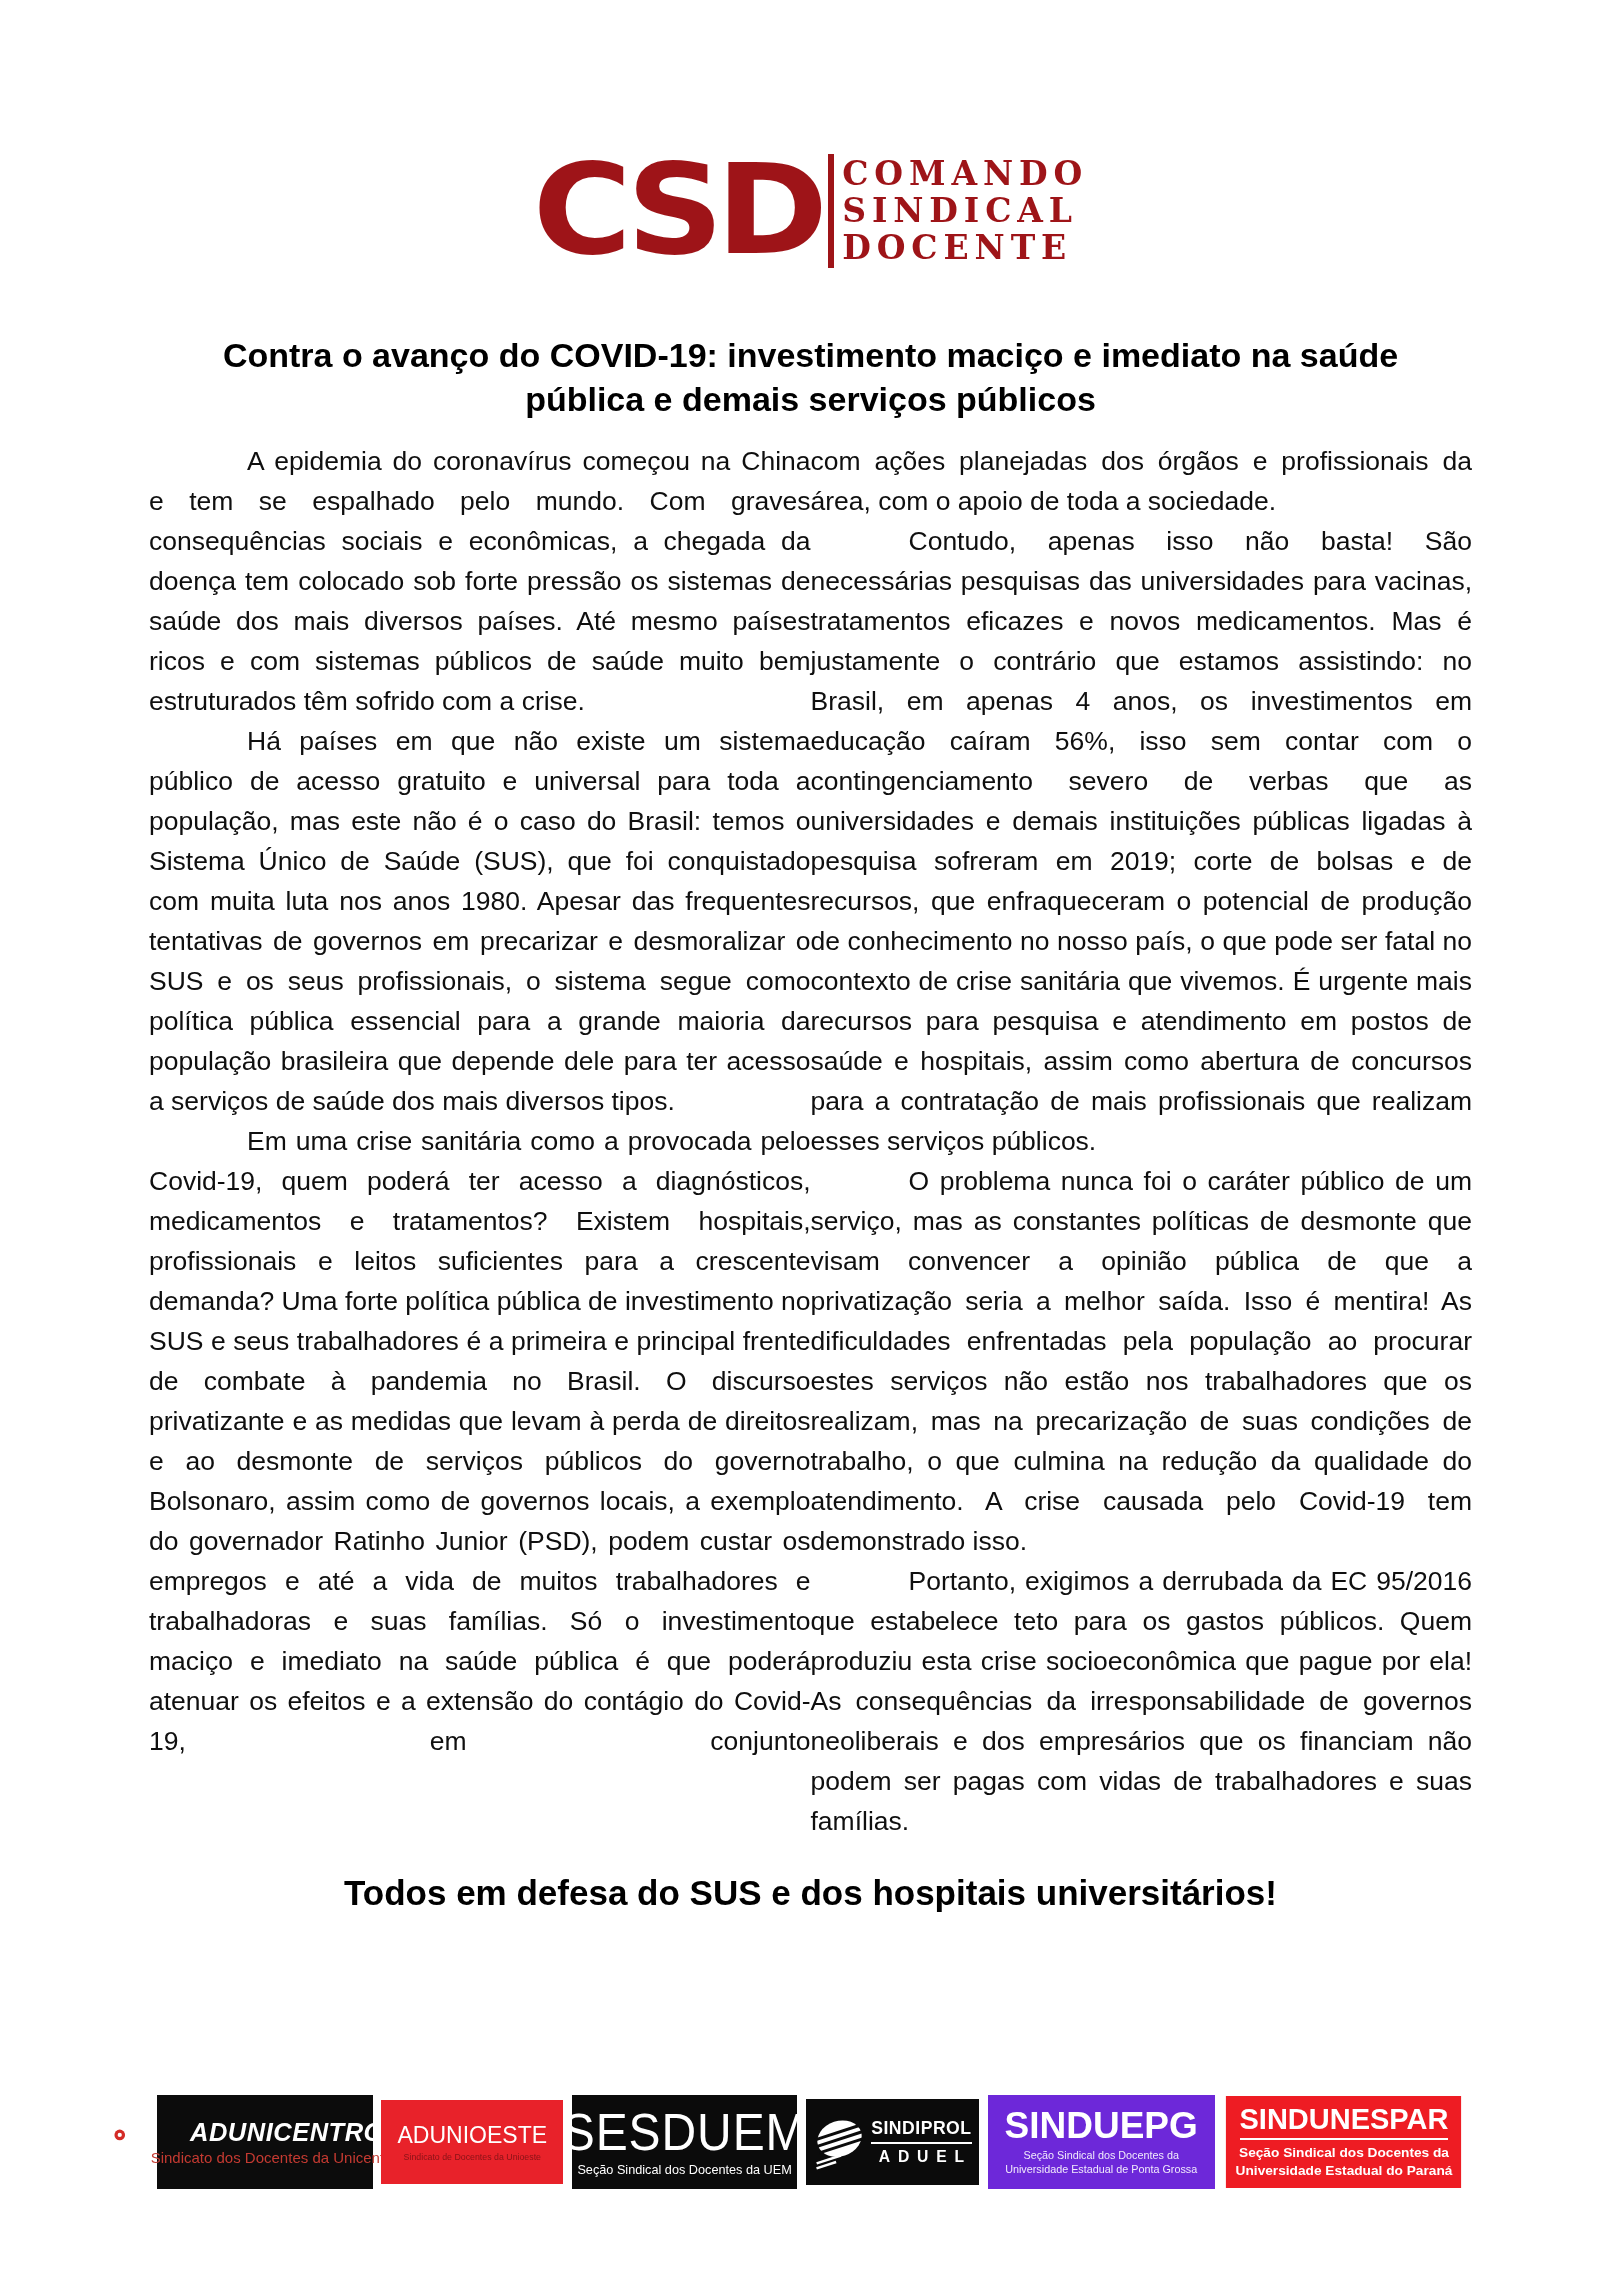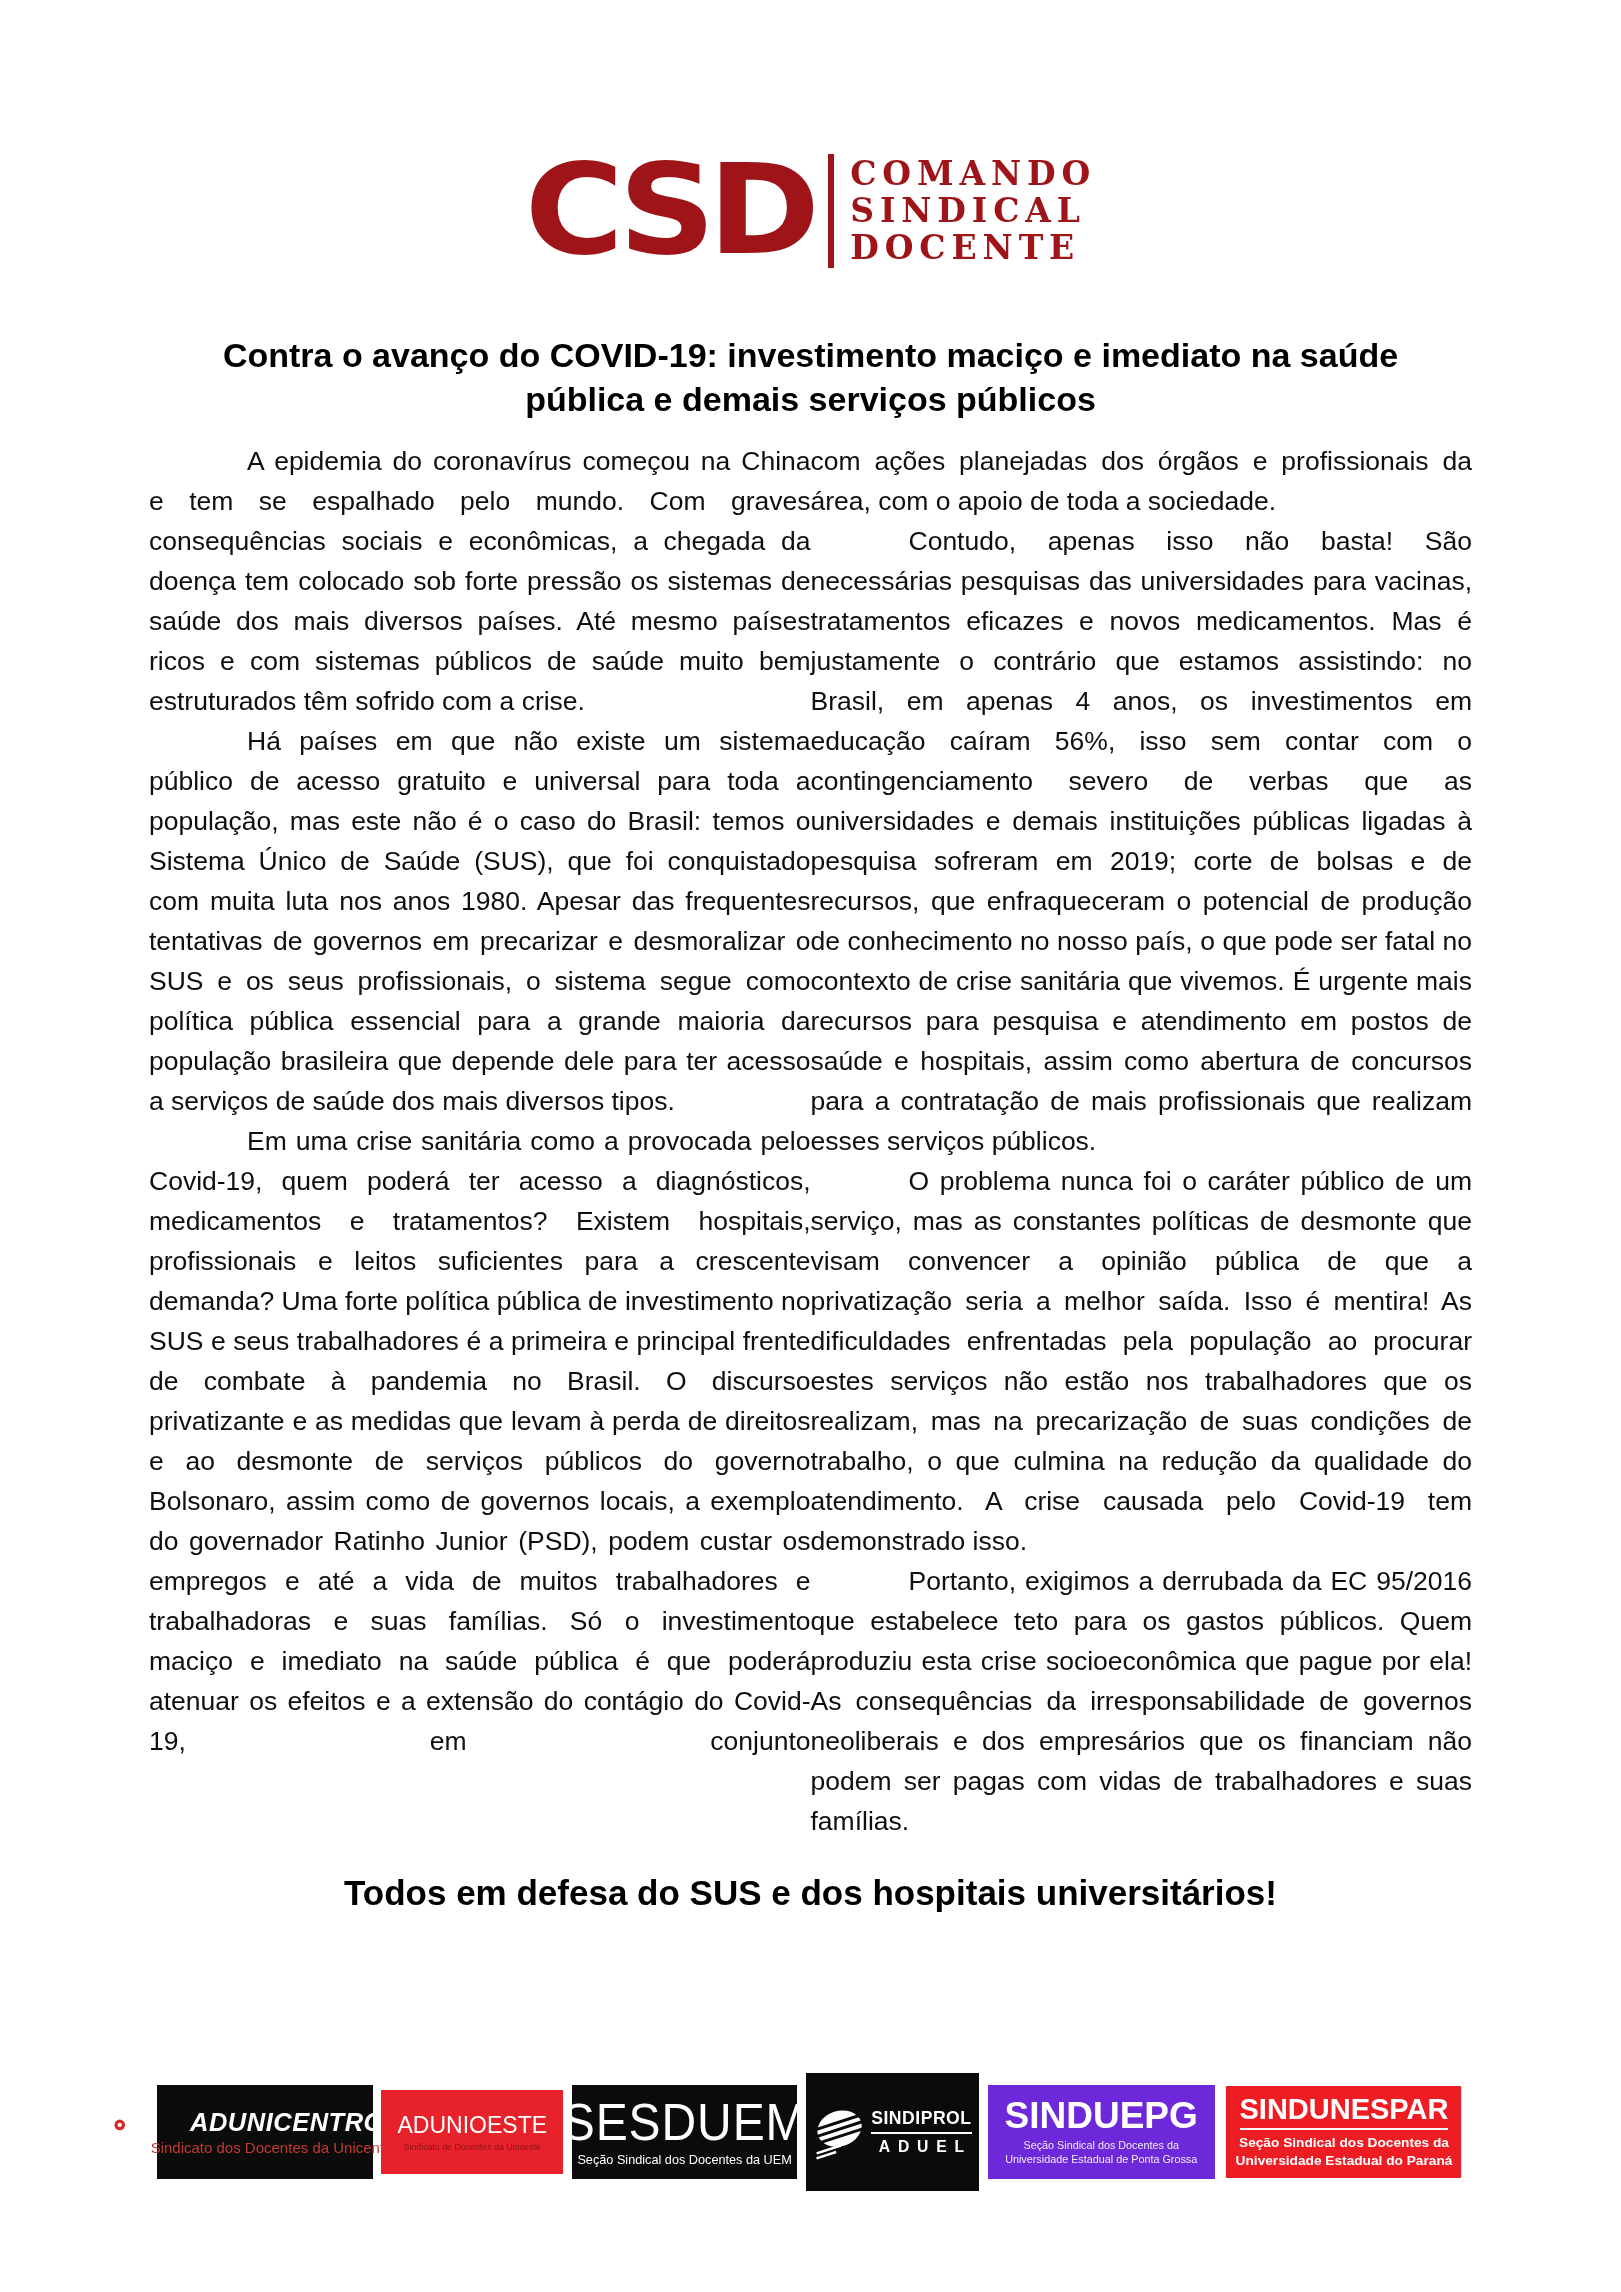--- a/index.html
+++ b/index.html
@@ -14,7 +14,7 @@
   }
 
   
-  .logo-row { display: flex; justify-content: center; align-items: center; gap: 16px; height: 127px; }
+  .logo-row { display: flex; justify-content: center; align-items: center; gap: 8px; height: 127px; }
   .csd-acronym {
     font-family: "DejaVu Sans", sans-serif;
     font-weight: 900; font-size: 135px; line-height: 1;

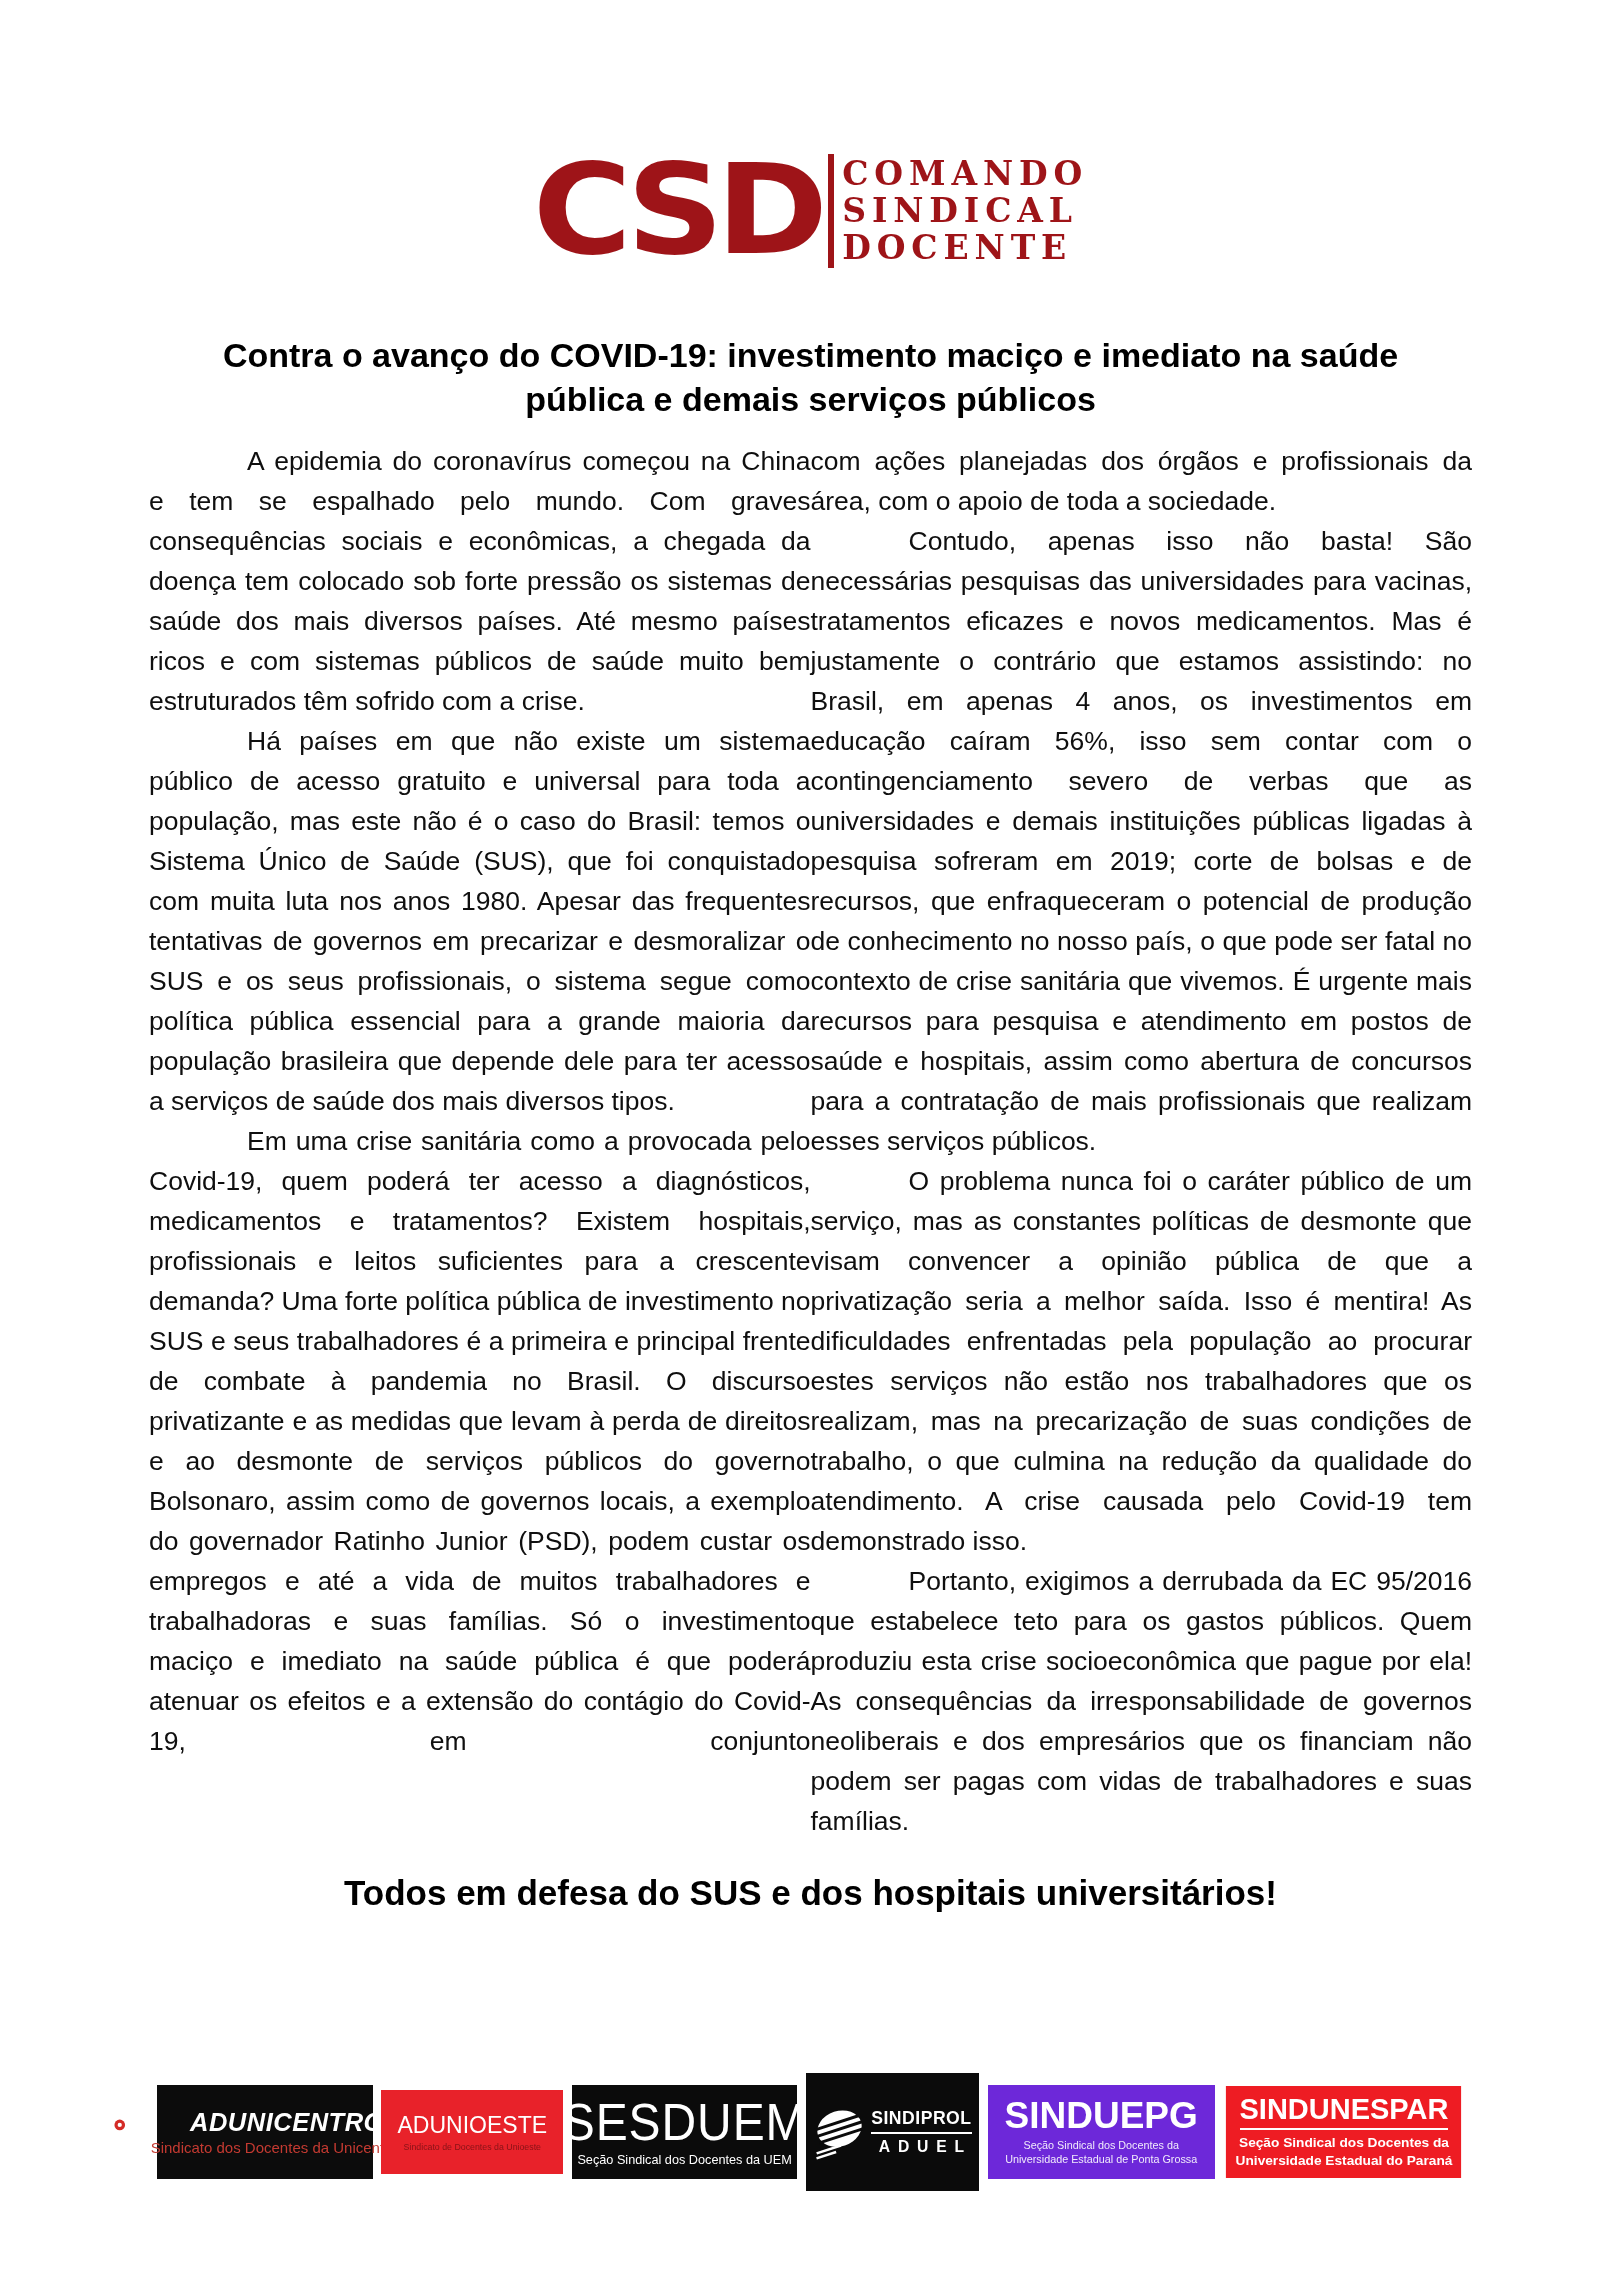--- a/index.html
+++ b/index.html
@@ -73,7 +73,7 @@
   .ses-name { color: #fff; font-weight: 300; font-size: 51px; line-height: 1; letter-spacing: 1px; transform: scaleX(0.94); white-space: nowrap; }
   .ses-sub { color: #fff; font-size: 12.7px; margin-top: 4.9px; white-space: nowrap; }
 
-  .t-sindiprol { width: 173px; height: 118px; background: #0b0b0b; gap: 5px; }
+  .t-sindiprol { width: 173px; height: 86px; background: #0b0b0b; gap: 5px; }
   .sin-text { display: flex; flex-direction: column; align-items: center; }
   .sin-name { color: #fff; font-weight: 800; font-size: 17.6px; letter-spacing: 0.5px; border-bottom: 2px solid #fff; padding-bottom: 2.9px; white-space: nowrap; }
   .sin-name2 { color: #fff; font-weight: 700; font-size: 15.7px; letter-spacing: 7.8px; margin-top: 3.9px; text-indent: 7.8px; white-space: nowrap; }

